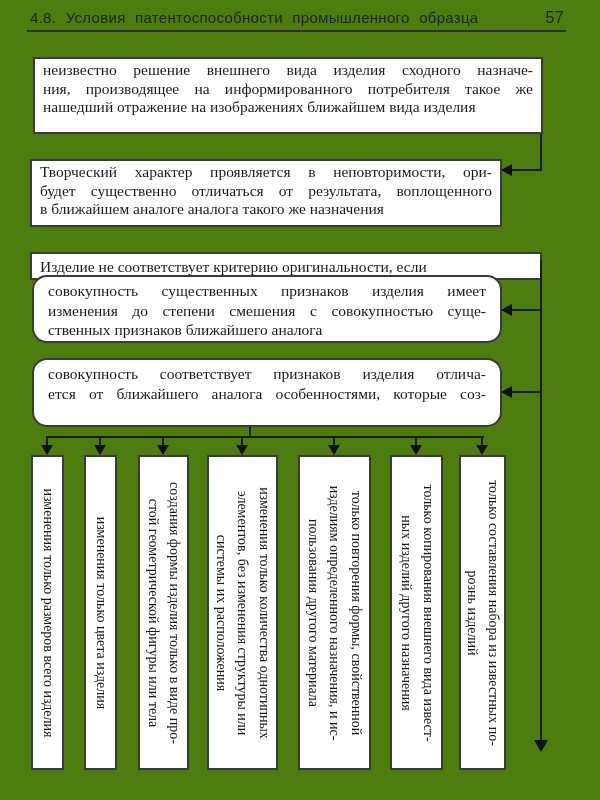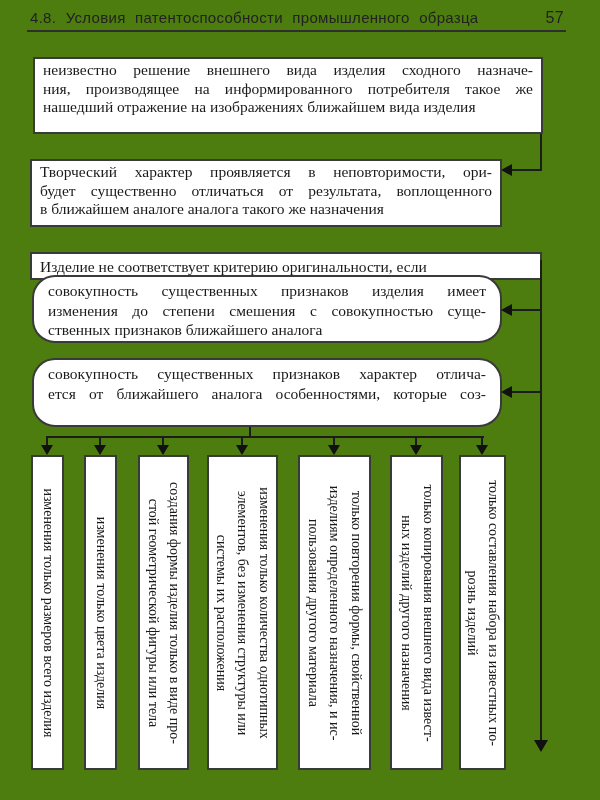--- a/index.html
+++ b/index.html
@@ -26,7 +26,7 @@
     font-size:15.5px; line-height:18.6px;
     padding:2px 8px 18px 8px;
   }
-  .rbox { border-radius:23px; padding:4px 14px 0 14px; line-height:19.5px; }
+  .rbox { border-radius:15px; padding:4px 14px 0 14px; line-height:19.5px; }
   .jline { text-align:justify; text-align-last:justify; white-space:normal; }
   .jline.last { text-align-last:left; }
 

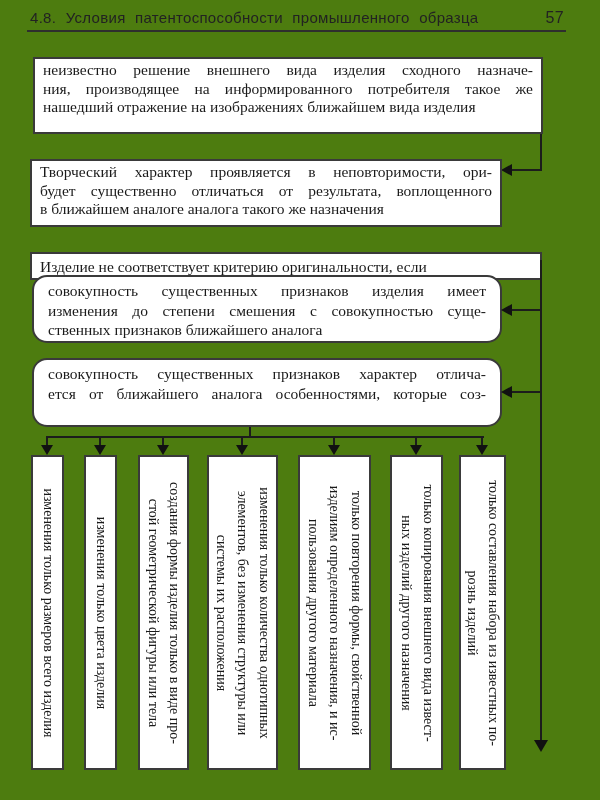--- a/index.html
+++ b/index.html
@@ -103,7 +103,7 @@
   <div class="arr-left" style="left:501px; top:304px;"></div>
 
   <div class="fbox rbox" style="left:32px; top:358px; width:470px; height:69px;">
-    <div class="jline">совокупность существенных признаков характер отлича-</div>
+    <div class="jline">совокупность соответствует признаков изделия отлича-</div>
     <div class="jline">ется от ближайшего аналога особенностями, которые соз-</div>
   </div>
   <div class="line" style="left:511px; top:391px; width:31px; height:2px;"></div>

